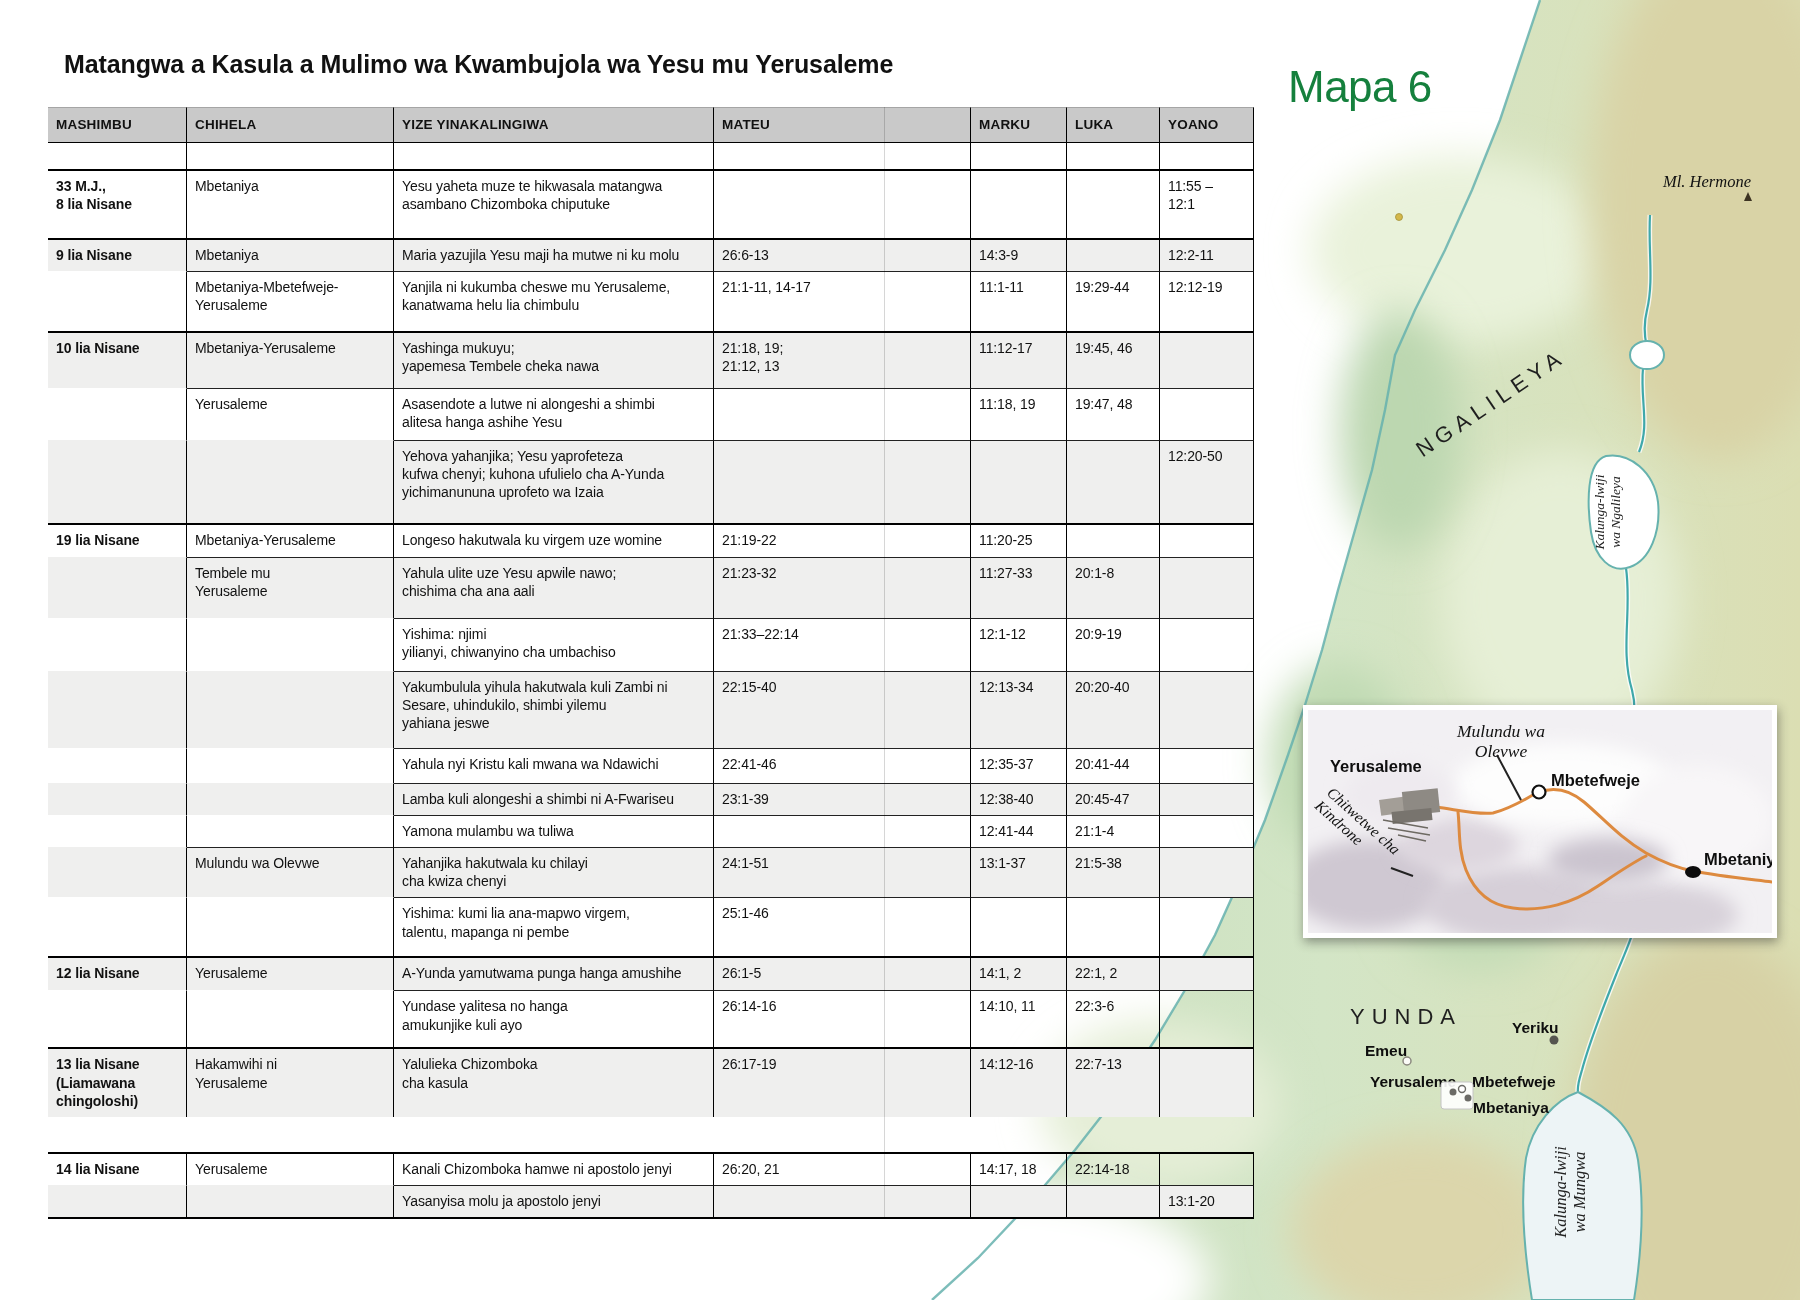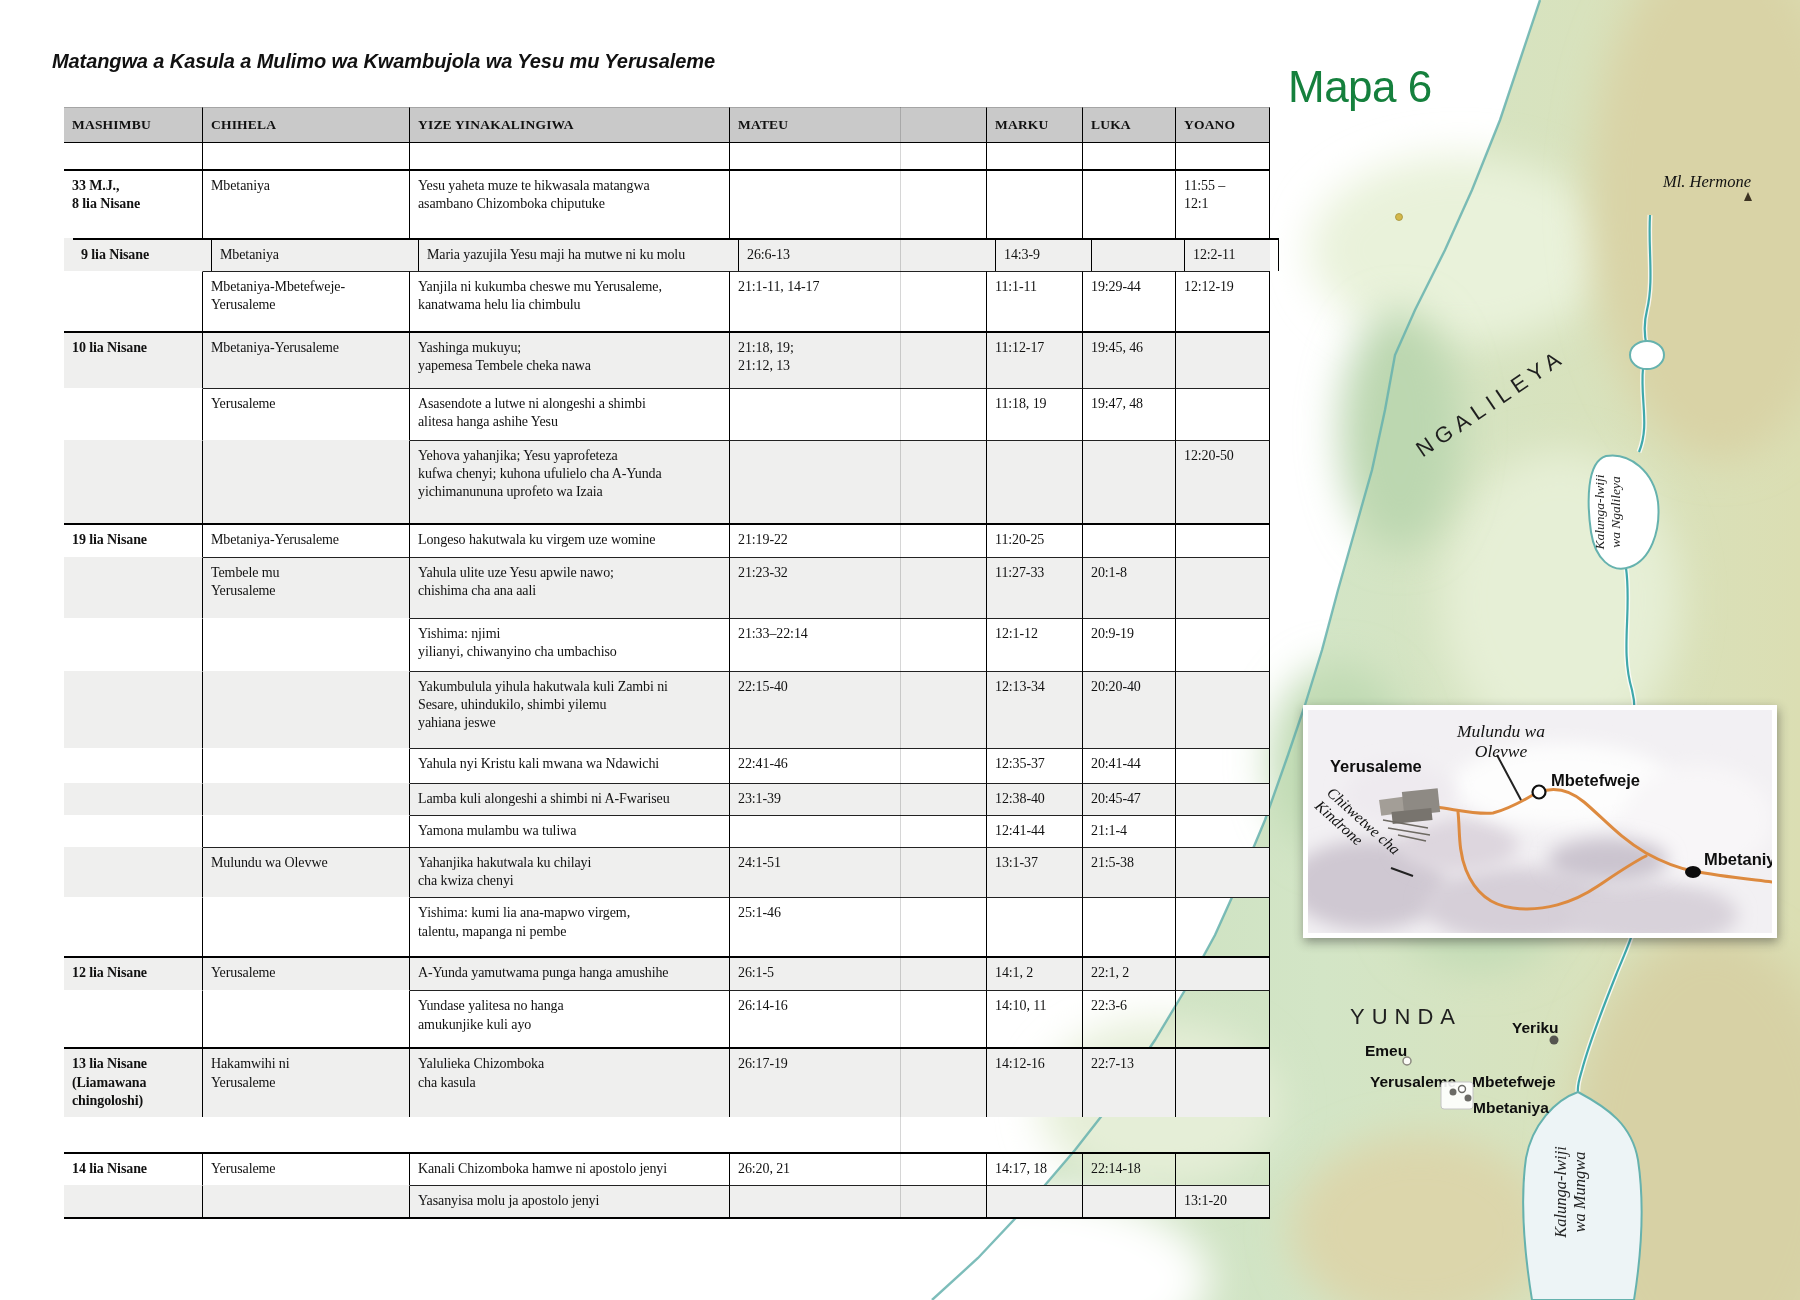--- a/index.html
+++ b/index.html
@@ -6,7 +6,7 @@
   #page{position:relative;width:1800px;height:1300px;background:#fff;overflow:hidden;
         font-family:"Liberation Sans",sans-serif;color:#111;}
   
-  #page-title{position:absolute;left:52px;top:50px;font-size:20px;font-weight:bold;letter-spacing:-0.1px;font-style:italic;}
+  #page-title{position:absolute;left:64px;top:50px;font-size:25px;font-weight:bold;letter-spacing:-0.1px;}
   #map-title{position:absolute;left:1288px;top:62px;font-size:44px;letter-spacing:-0.5px;color:#15803d;}
   #table-wrap{position:absolute;left:64px;top:107px;width:1206px;border-bottom:2px solid #000;background:transparent;font-family:Liberation Serif, serif;}
   .trow{display:flex;align-items:stretch;}

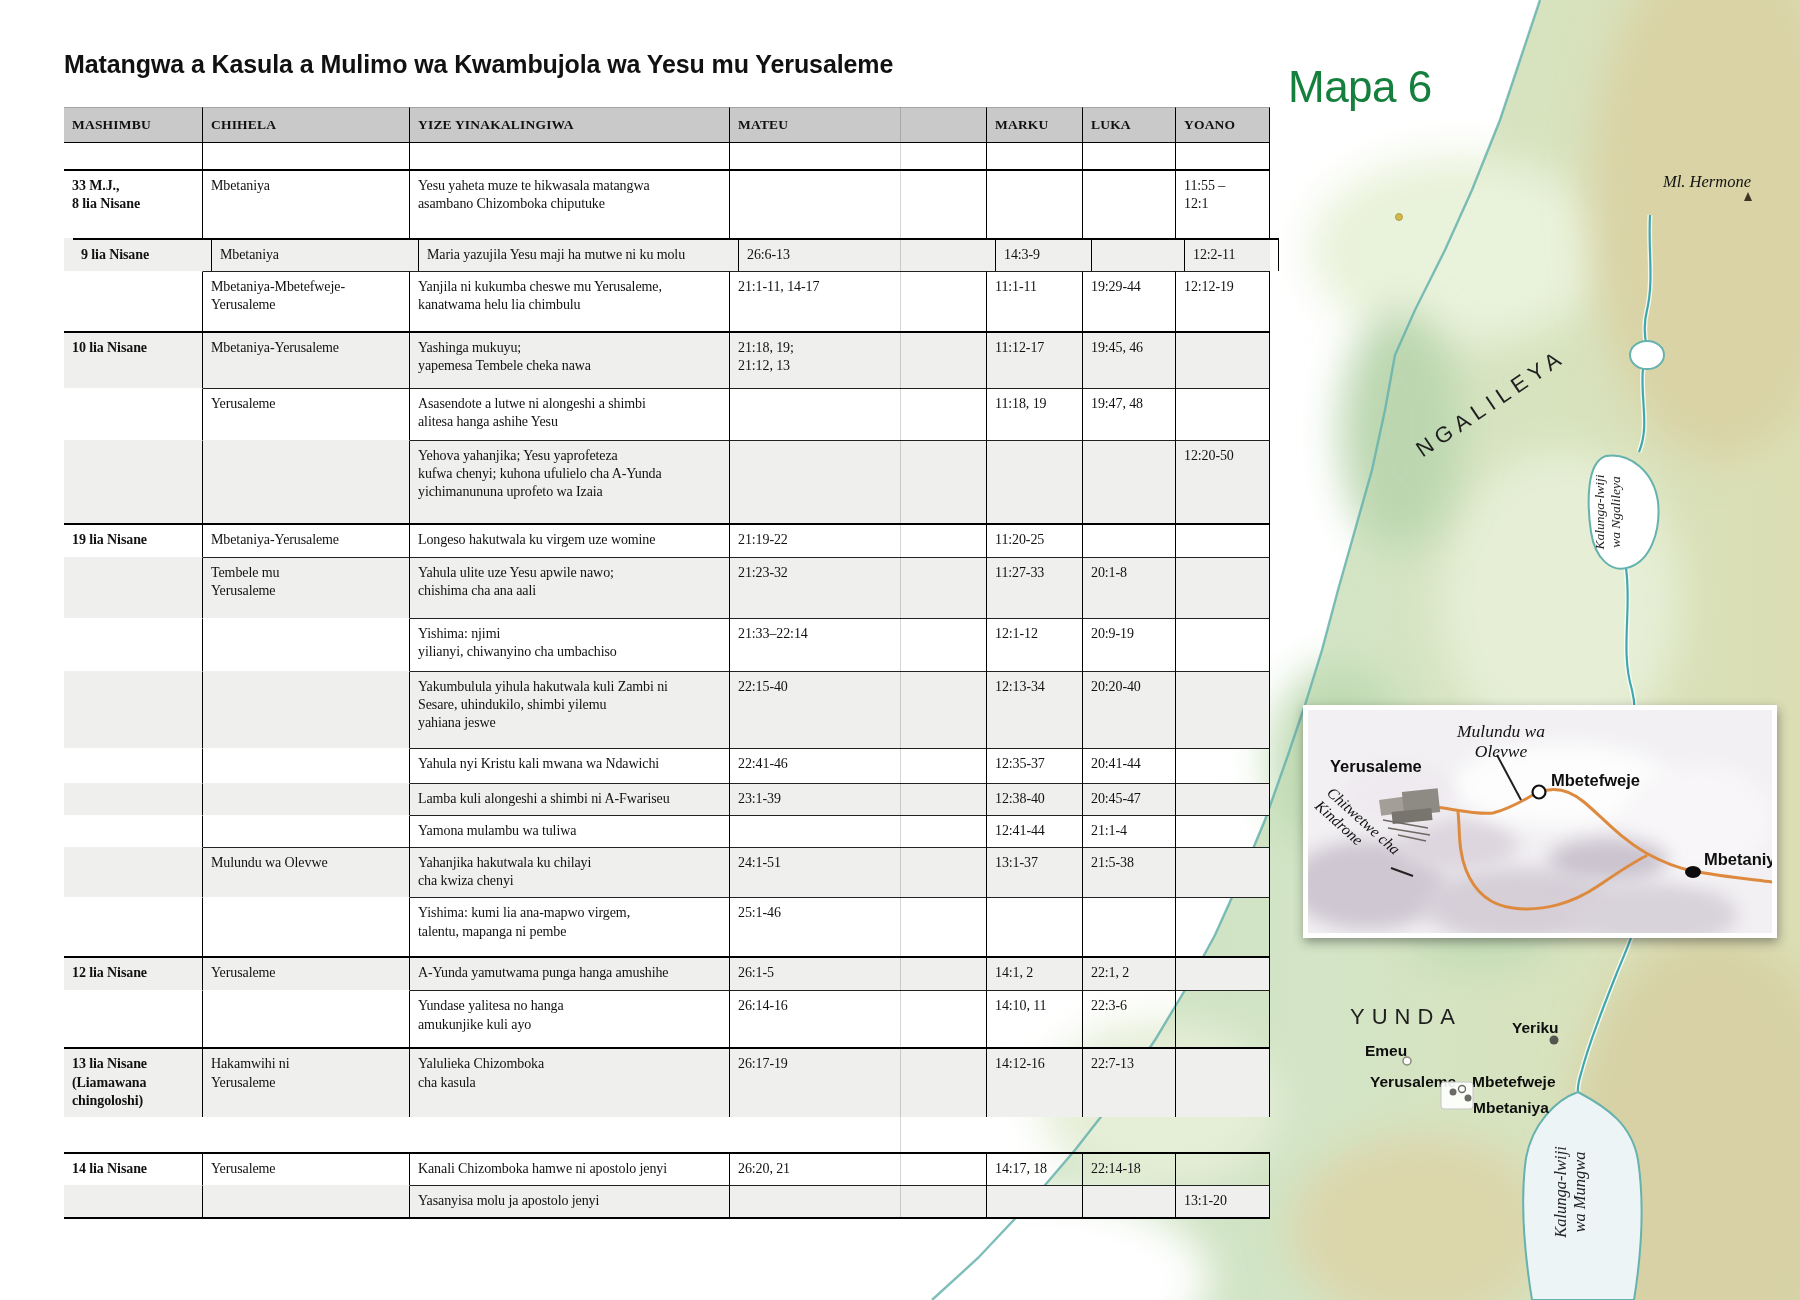--- a/index.html
+++ b/index.html
@@ -8,7 +8,7 @@
   
   #page-title{position:absolute;left:64px;top:50px;font-size:25px;font-weight:bold;letter-spacing:-0.1px;}
   #map-title{position:absolute;left:1288px;top:62px;font-size:44px;letter-spacing:-0.5px;color:#15803d;}
-  #table-wrap{position:absolute;left:64px;top:107px;width:1206px;border-bottom:2px solid #000;background:transparent;font-family:Liberation Serif, serif;}
+  #table-wrap{position:absolute;left:48px;top:107px;width:1206px;border-bottom:2px solid #000;background:transparent;}
   .trow{display:flex;align-items:stretch;}
   .trow.shade{background:#efefee;}
   .cell{box-sizing:border-box;border-right:1px solid #000;padding:6px 8px 7px 8px;

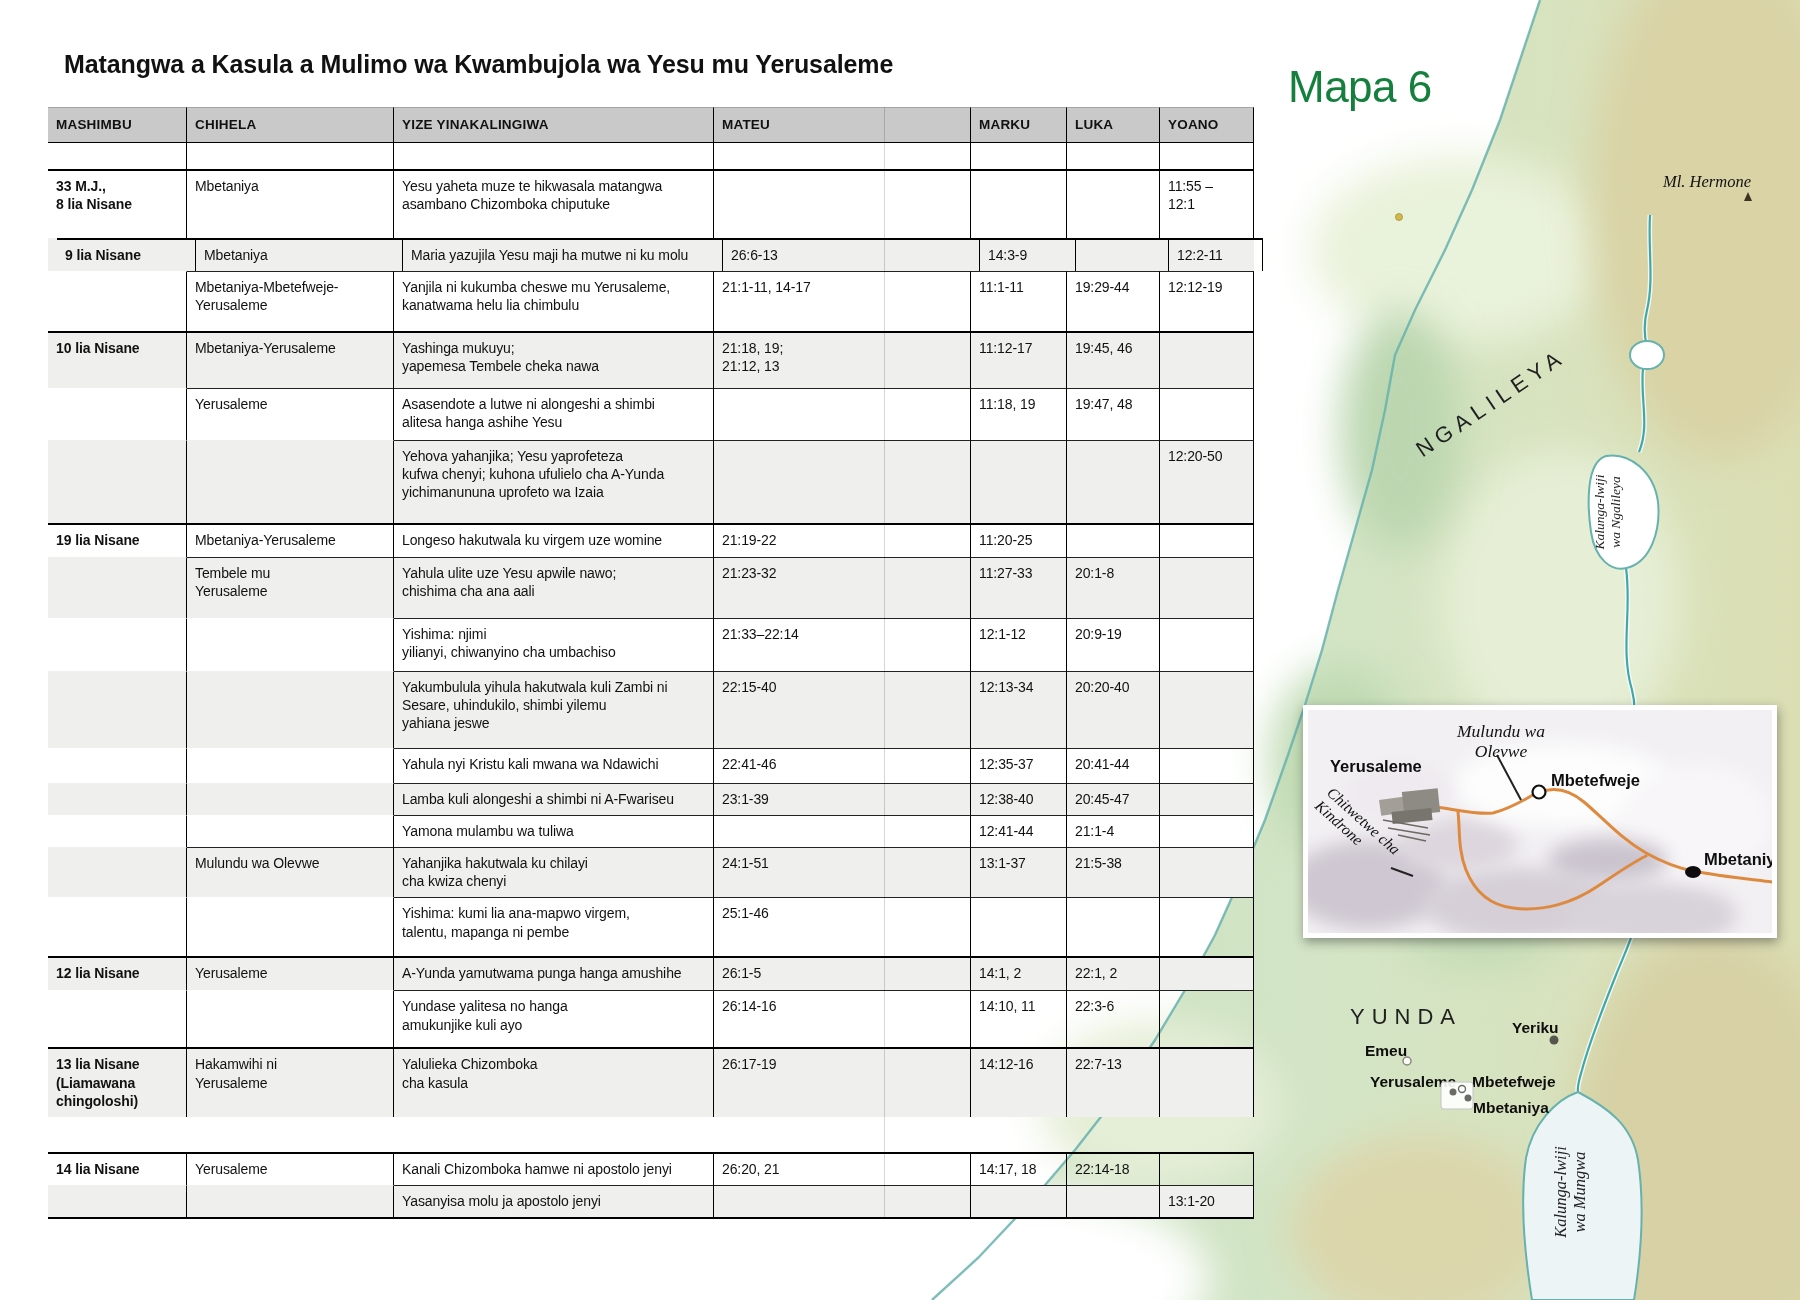--- a/index.html
+++ b/index.html
@@ -149,7 +149,7 @@
           <div class="cell c6">11:55 –
 12:1</div>
         </div>
-        <div class="trow body tk shade" style="min-height: 31px; padding-left: 9px;">
+        <div class="trow body tk shade" style="min-height: 31px;">
           <div class="cell c0">9 lia Nisane</div>
           <div class="cell c1">Mbetaniya</div>
           <div class="cell c2">Maria yazujila Yesu maji ha mutwe ni ku molu</div>

